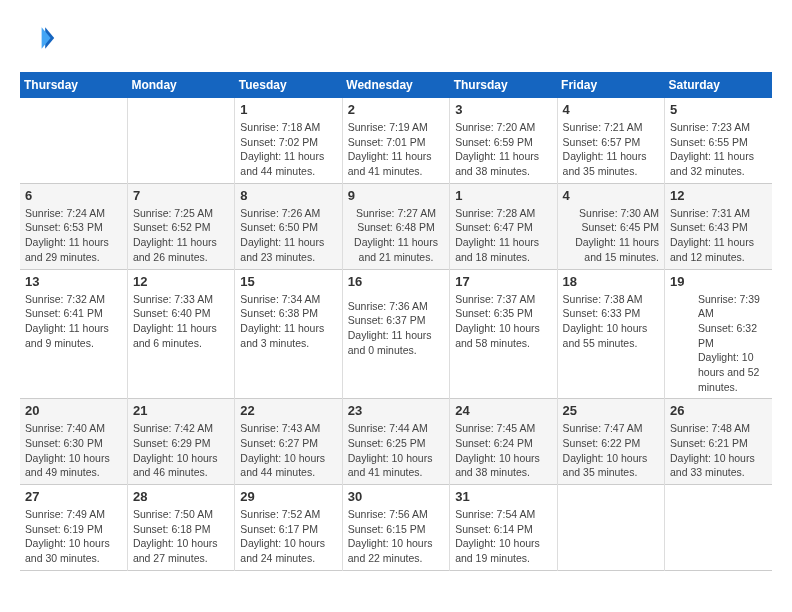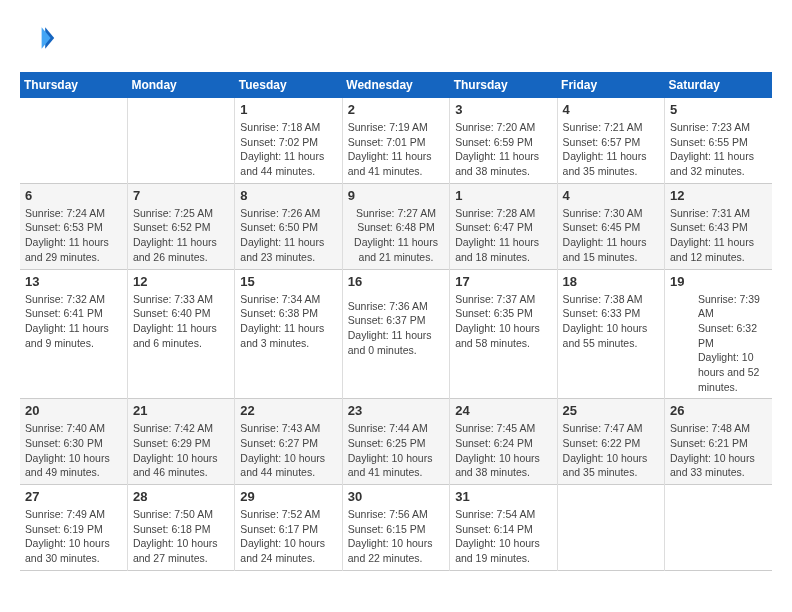--- a/index.html
+++ b/index.html
@@ -191,7 +191,7 @@
         </td>
         <td>
           <div class="day-num">4</div>
-          <div class="day-info" style="white-space: pre-line;">Sunrise: 7:30 AM
+          <div class="day-info" style="white-space: pre-line; text-align: right;">Sunrise: 7:30 AM
 Sunset: 6:45 PM
 Daylight: 11 hours and 15 minutes.</div>
         </td>

